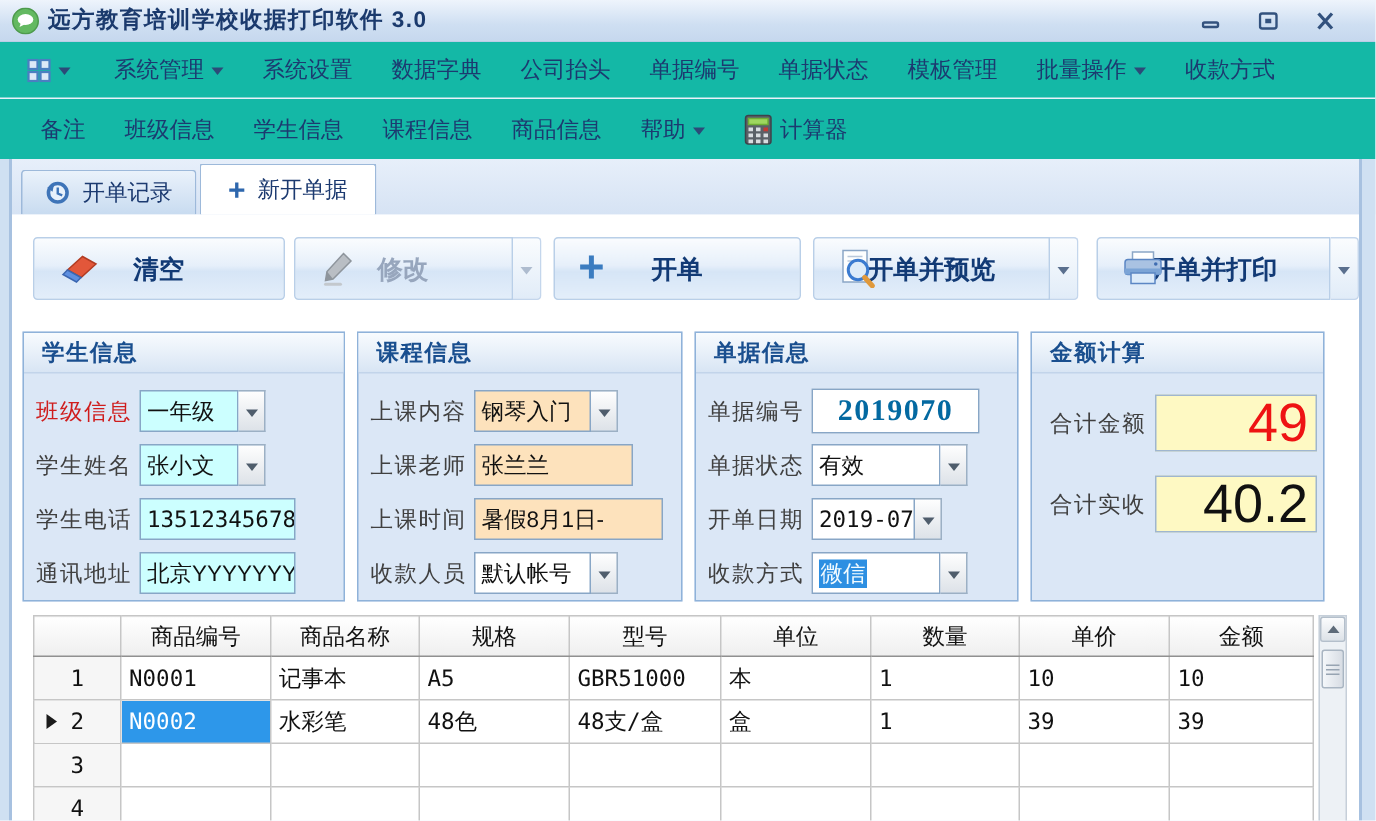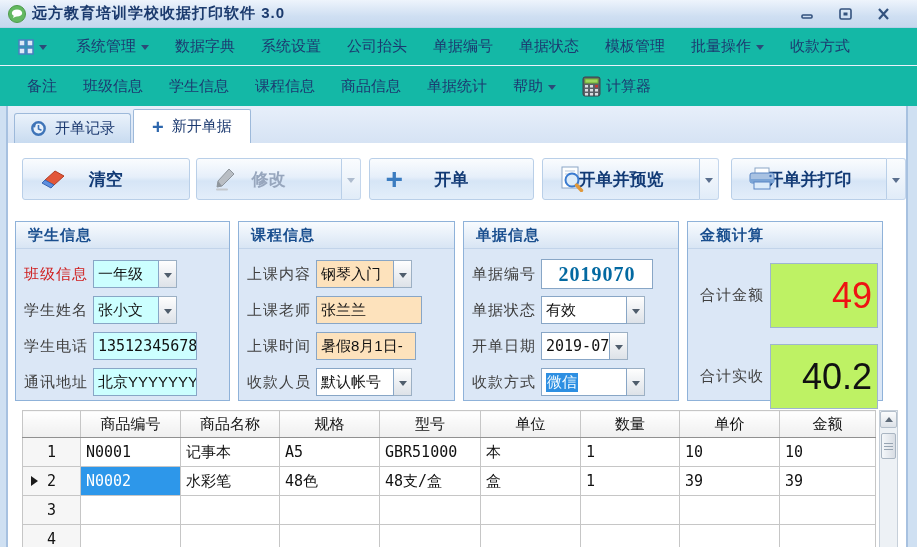--- a/index.html
+++ b/index.html
@@ -178,10 +178,10 @@
         <span class="dd-caret"></span>
       </div>
     <div class="menu-item">
+        <span>系统设置</span>
+      </div>
+    <div class="menu-item">
         <span>数据字典</span>
-      </div>
-    <div class="menu-item">
-        <span>系统设置</span>
       </div>
     <div class="menu-item">
         <span>公司抬头</span>

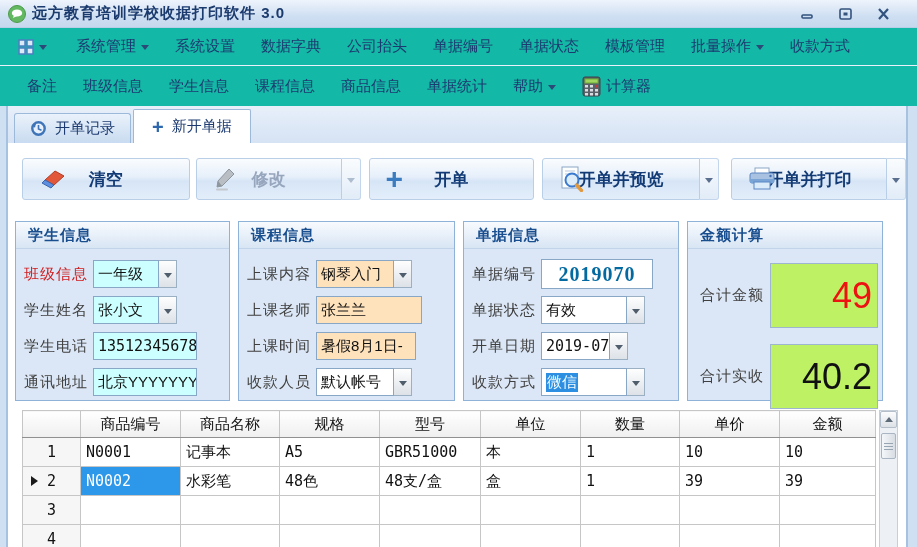--- a/index.html
+++ b/index.html
@@ -219,9 +219,6 @@
       </div>
     <div class="menu-item">
         <span>商品信息</span>
-      </div>
-    <div class="menu-item">
-        <span>单据统计</span>
       </div>
     <div class="menu-item">
         <span>帮助</span>

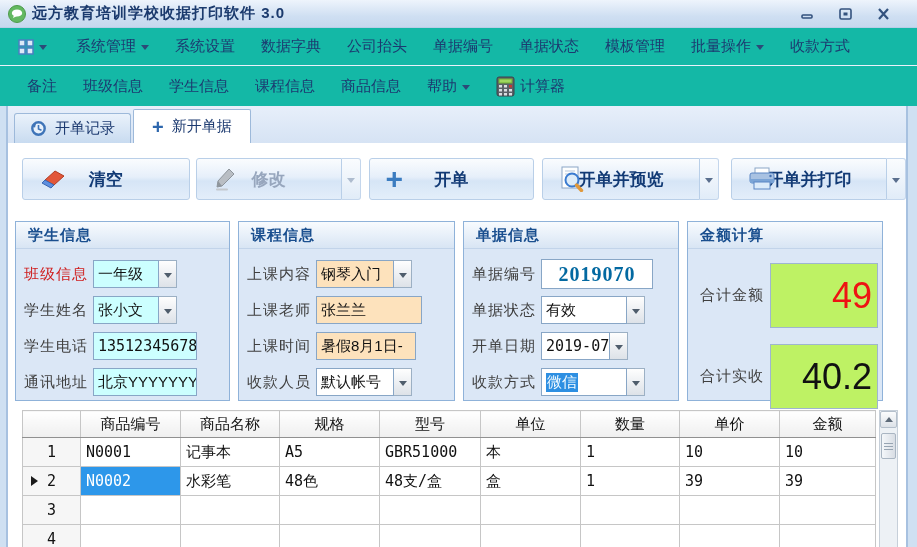--- a/index.html
+++ b/index.html
@@ -100,7 +100,7 @@
   
   .trow { display:flex; align-items:center; margin:0 0 16px 4px; }
   .tot-box {
-    width:108px; height:65px; background:#bef264; border:1px solid #9fb6cf;
+    width:108px; height:38px; background:#fef9c3; border:1px solid #9fb6cf;
     display:flex; align-items:center; justify-content:flex-end; padding-right:5px;
     font-size:36px; color:#111; overflow:hidden;
   }

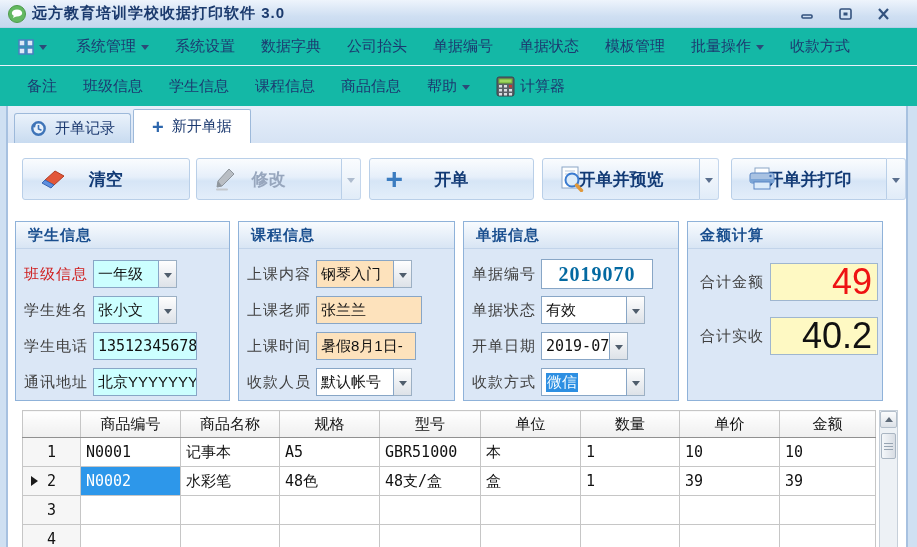--- a/index.html
+++ b/index.html
@@ -375,7 +375,7 @@
           </div>
           <div class="frow">
             <span class="flabel">上课时间</span>
-            <span class="tinput bg-peach" style="width:100px;">暑假8月1日-</span>
+            <span class="tinput bg-peach" style="width:126px;">暑假8月1日-</span>
           </div>
           <div class="frow">
             <span class="flabel">收款人员</span>

